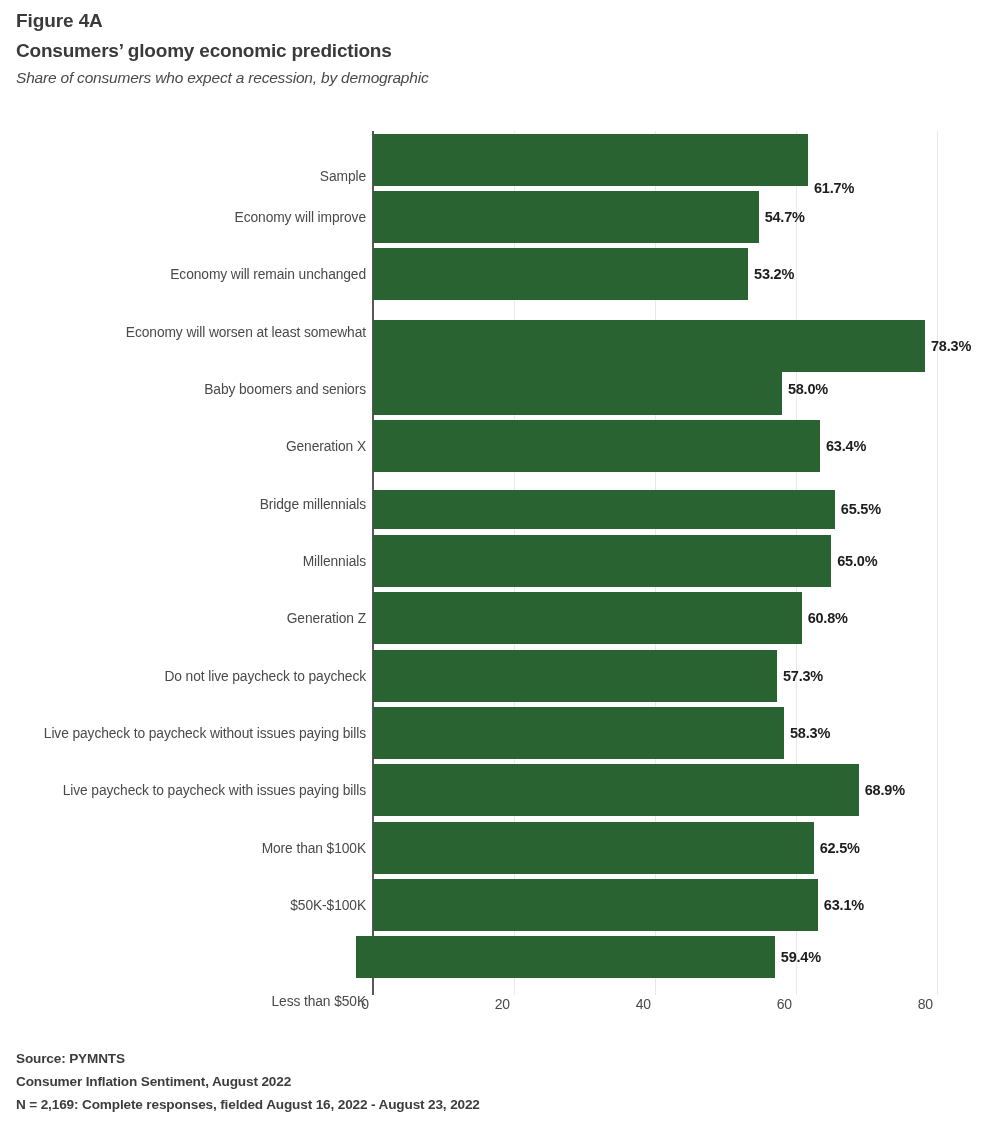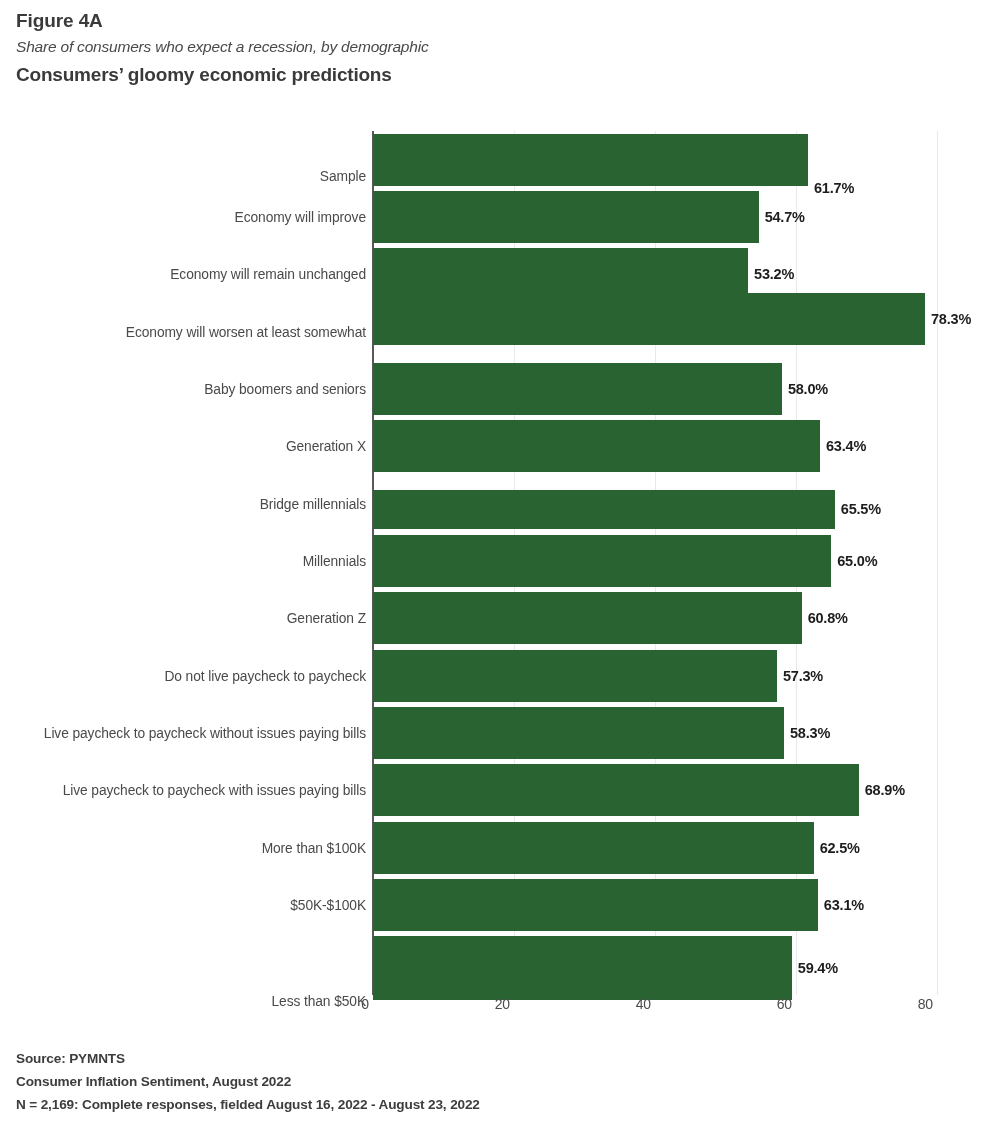--- a/index.html
+++ b/index.html
@@ -140,8 +140,8 @@
 
 <div id="header">
   <div id="fig-number">Figure 4A</div>
+  <div id="fig-title">Consumers’ gloomy economic predictions</div>
   <div id="fig-subtitle">Share of consumers who expect a recession, by demographic</div>
-  <div id="fig-title">Consumers’ gloomy economic predictions</div>
 </div>
 
 <div id="chart">

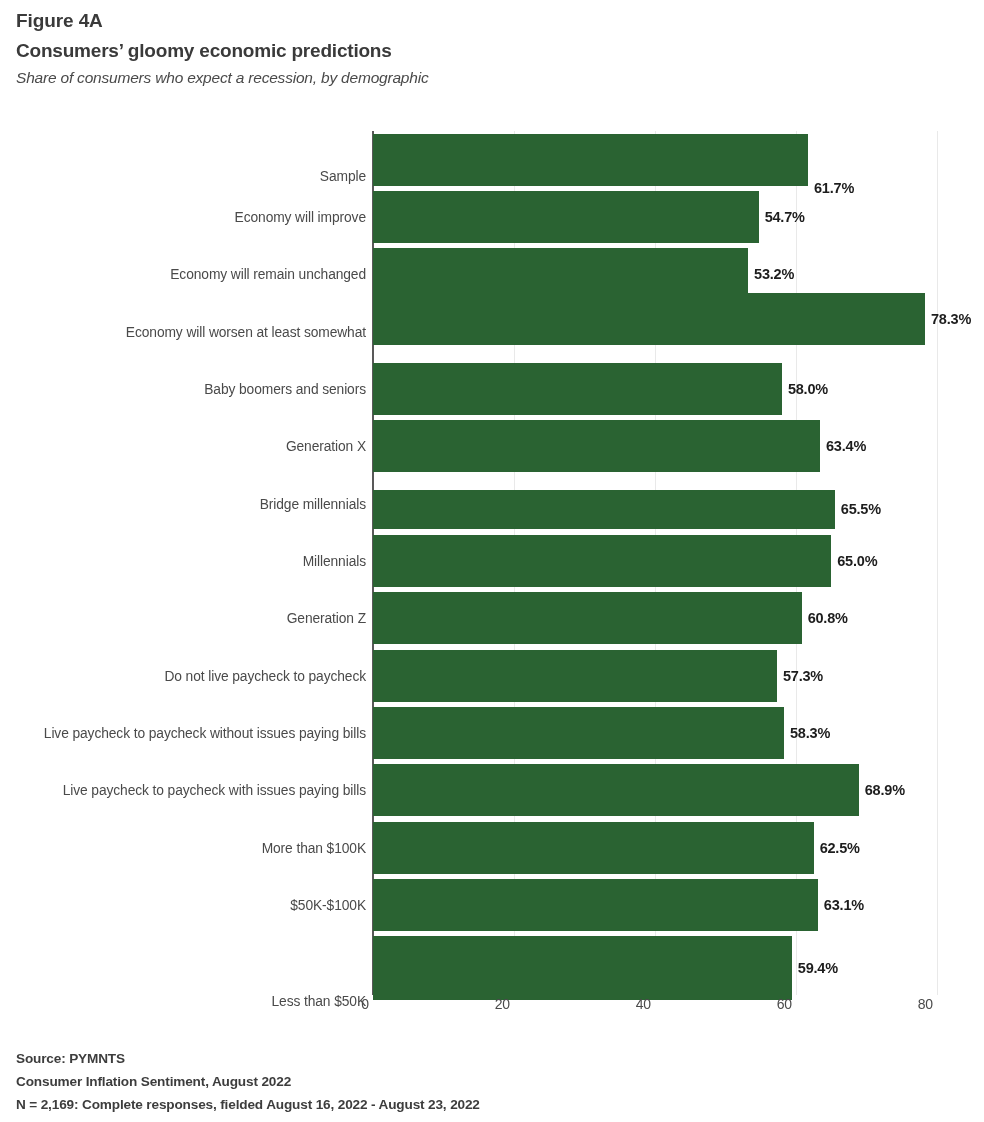--- a/index.html
+++ b/index.html
@@ -165,7 +165,7 @@
         <div class="bar" style="width: 375.06px; background: rgb(42, 99, 50);"></div>
         <div class="bar-value" style="left: 381.06px;">53.2%</div>
       </div>
-      <div class="bar-row" style="left: 373px; top: 293px; height: 52.3333px;">
+      <div class="bar-row" style="left: 373px; top: 320px; height: 52.3333px;">
         <div class="bar" style="width: 552.015px; background: rgb(42, 99, 50);"></div>
         <div class="bar-value" style="left: 558.015px;">78.3%</div>
       </div>

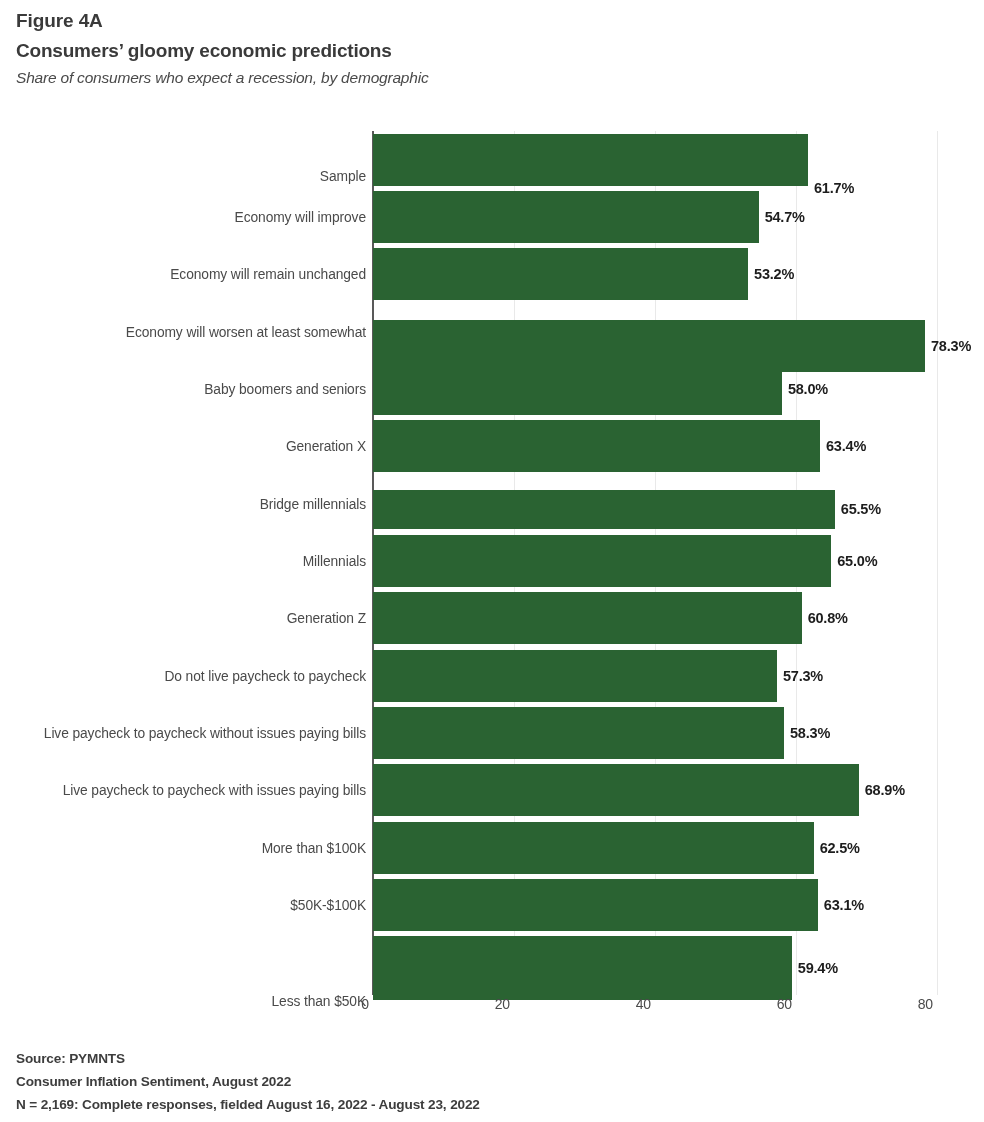--- a/index.html
+++ b/index.html
@@ -209,7 +209,7 @@
         <div class="bar" style="width: 444.855px; background: rgb(42, 99, 50);"></div>
         <div class="bar-value" style="left: 450.855px;">63.1%</div>
       </div>
-      <div class="bar-row" style="left: 373px; top: 936.167px; height: 64px;">
+      <div class="bar-row" style="left: 356px; top: 936.167px; height: 42px;">
         <div class="bar" style="width: 418.77px; background: rgb(42, 99, 50);"></div>
         <div class="bar-value" style="left: 424.77px;">59.4%</div>
       </div>

